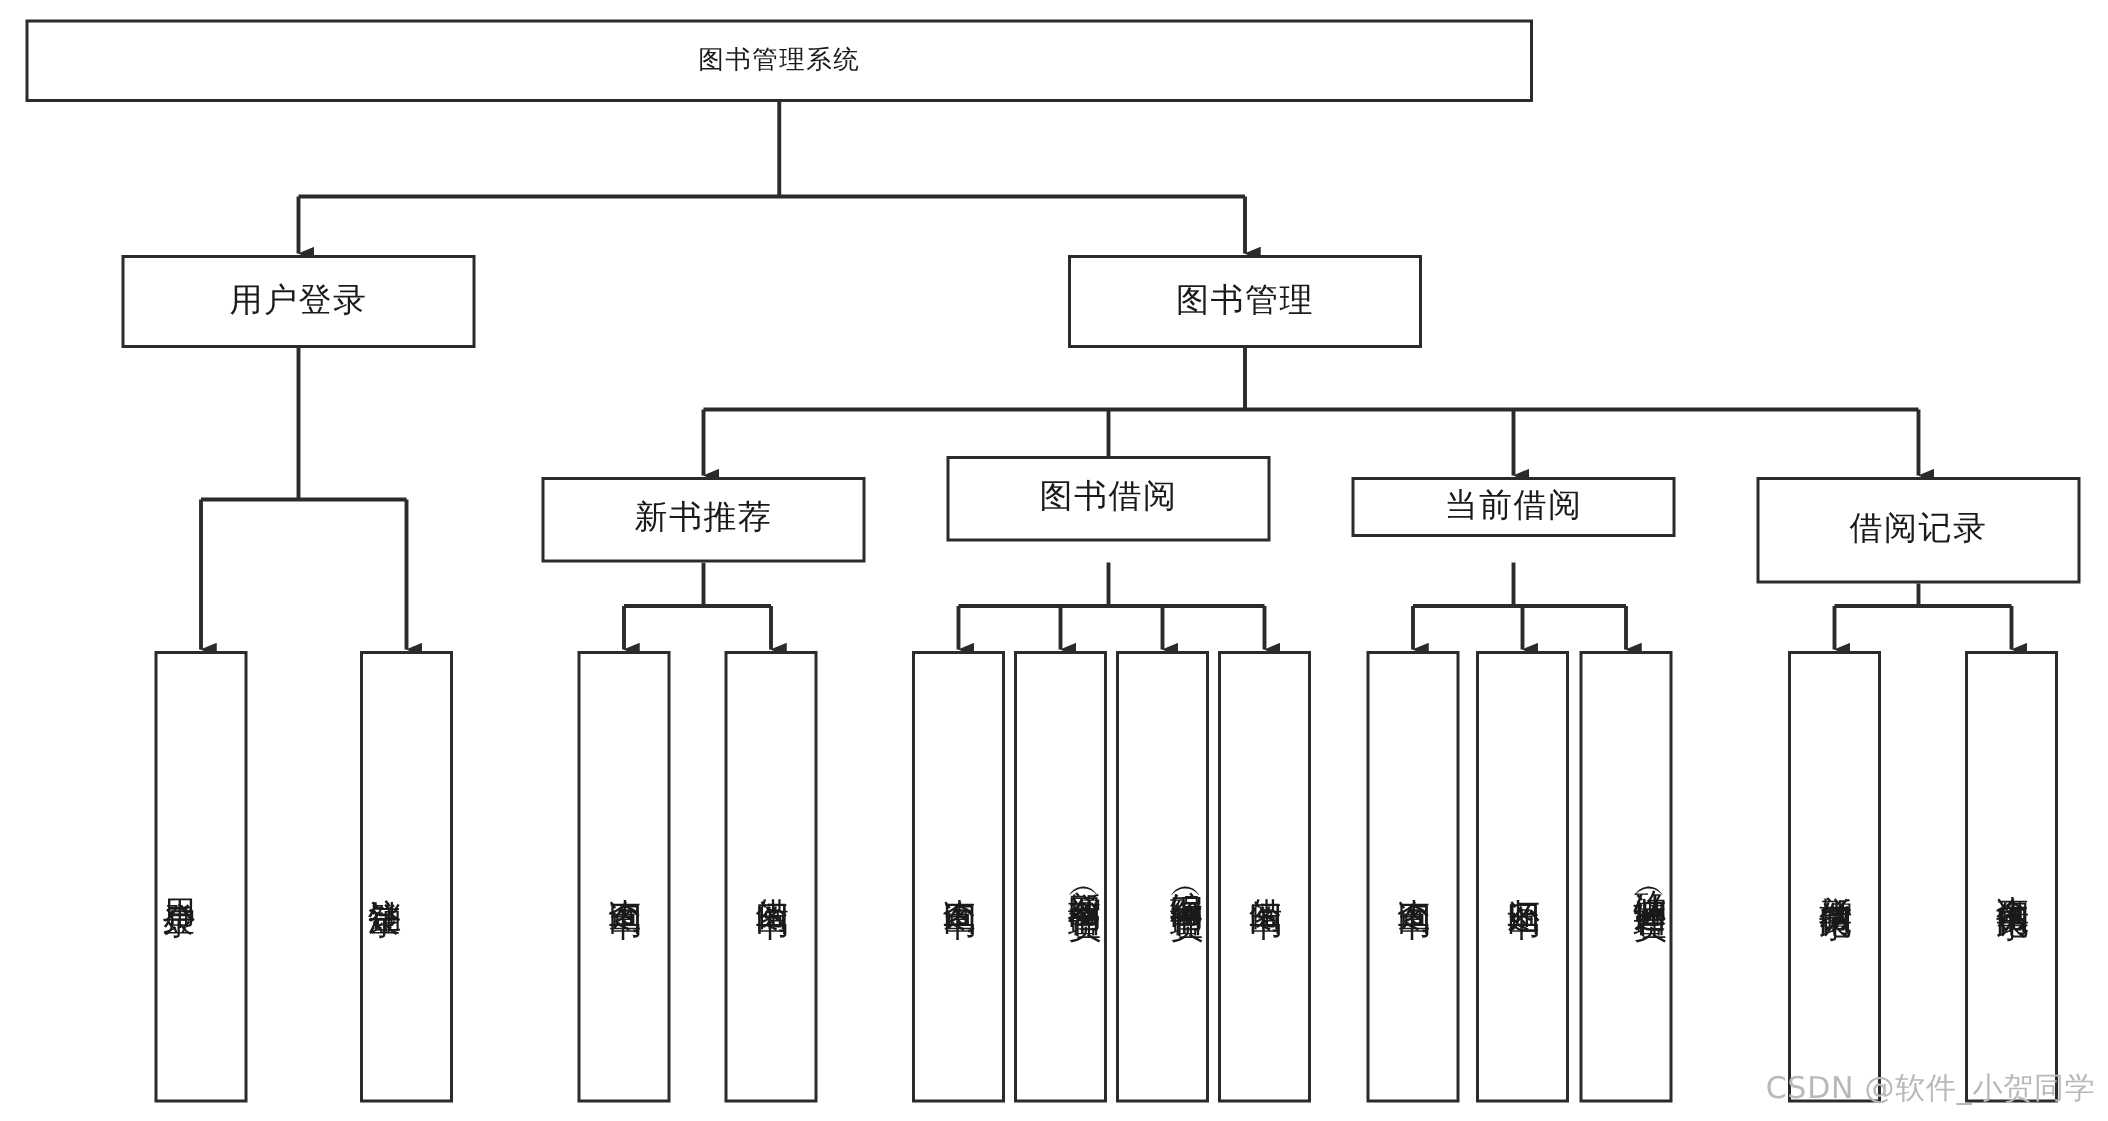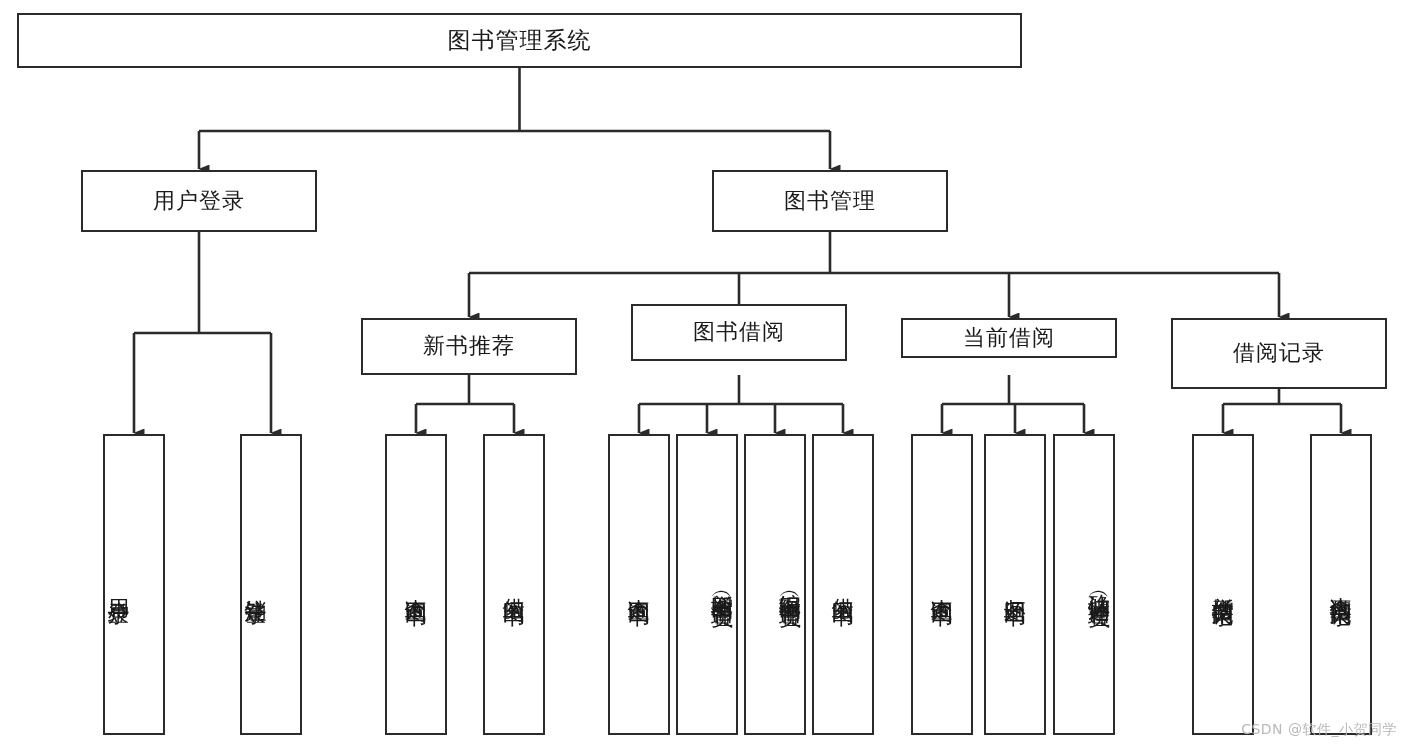--- a/index.html
+++ b/index.html
@@ -42,7 +42,7 @@
     line-height: 1.1;
   }
   .node.root {
-    font-size: 23px;
+    font-size: 17px;
   }
   .node.leaf {
     writing-mode: vertical-rl;

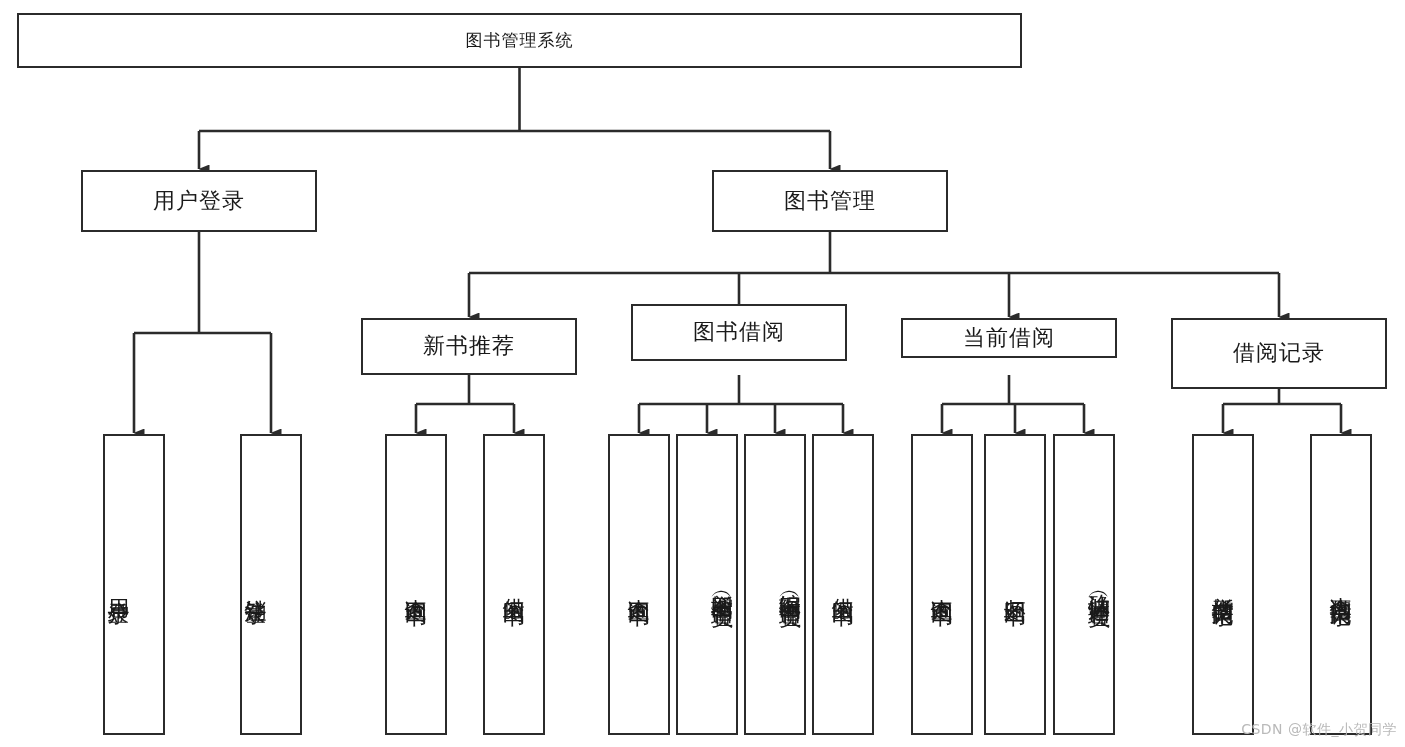--- a/index.html
+++ b/index.html
@@ -65,7 +65,7 @@
     position: absolute;
     right: 8px;
     bottom: 8px;
-    font-size: 14px;
+    font-size: 20px;
     color: #b9b9b9;
     letter-spacing: 0.5px;
     white-space: nowrap;

